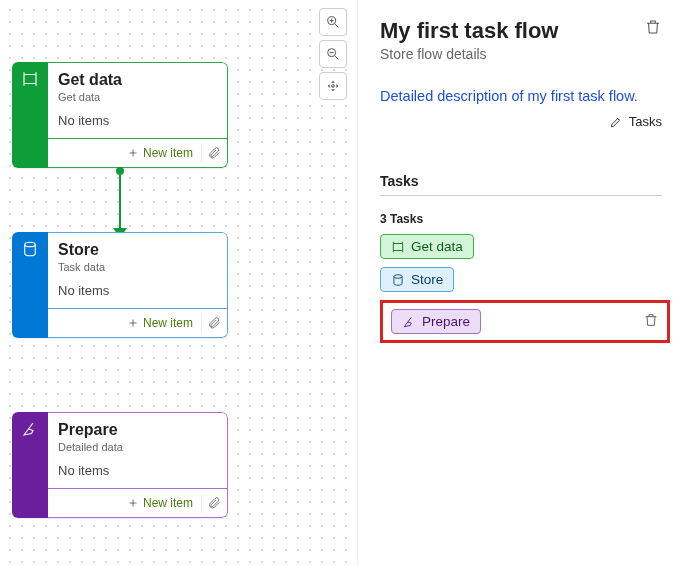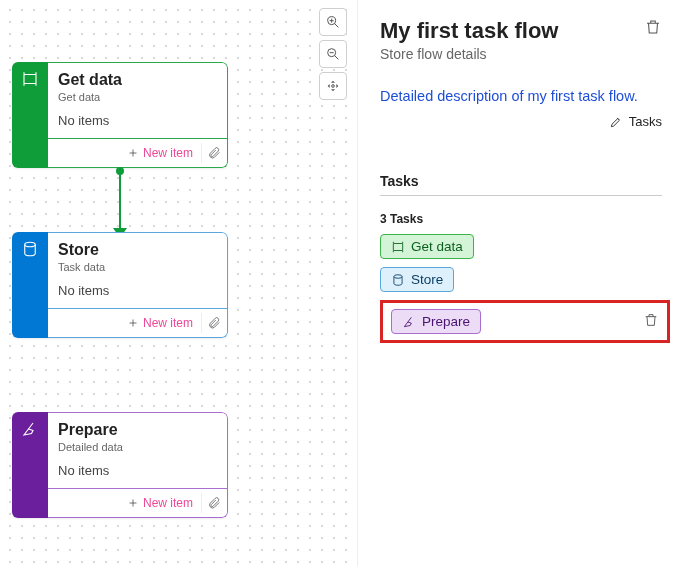--- a/index.html
+++ b/index.html
@@ -60,7 +60,7 @@
   }
   .new-item-btn {
     display:flex; align-items:center; gap:4px;
-    font-size:12px; color:#ec4899; cursor:pointer;
+    font-size:12px; color:#4d7c0f; cursor:pointer;
     padding:2px 4px;
   }
   .new-item-btn svg { width:12px; height:12px; stroke:#444; stroke-width:1.5; fill:none; }

